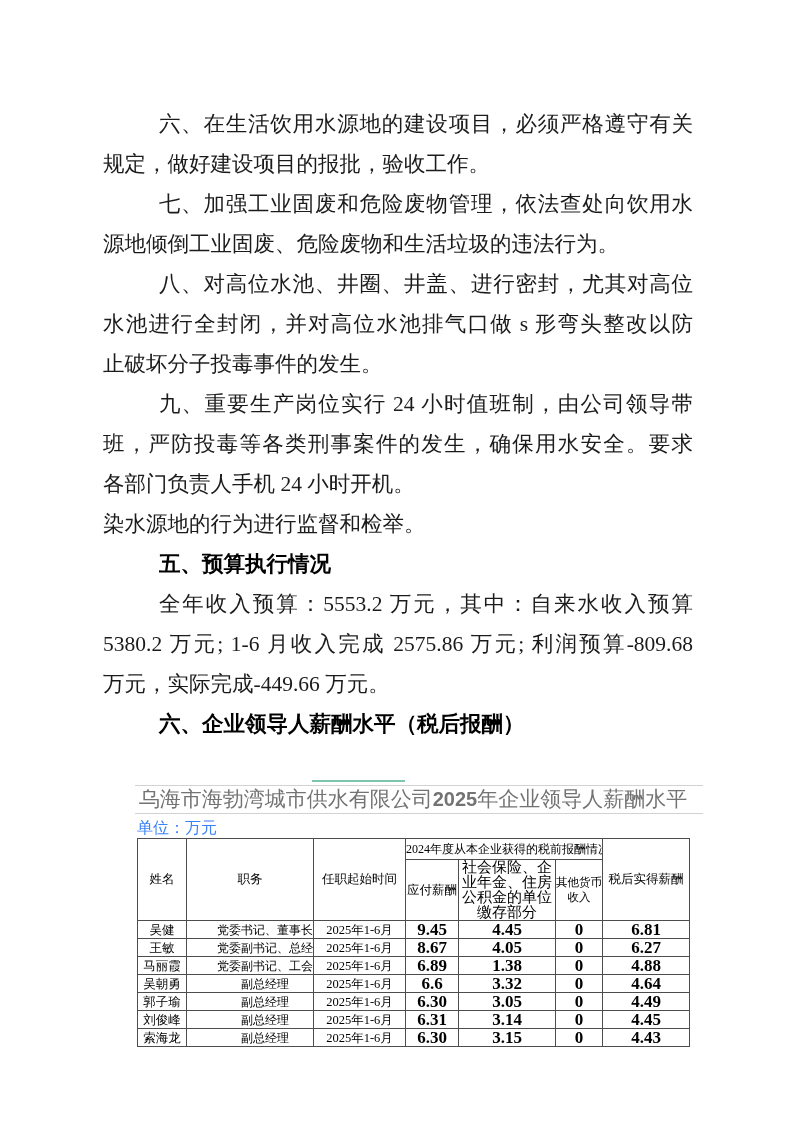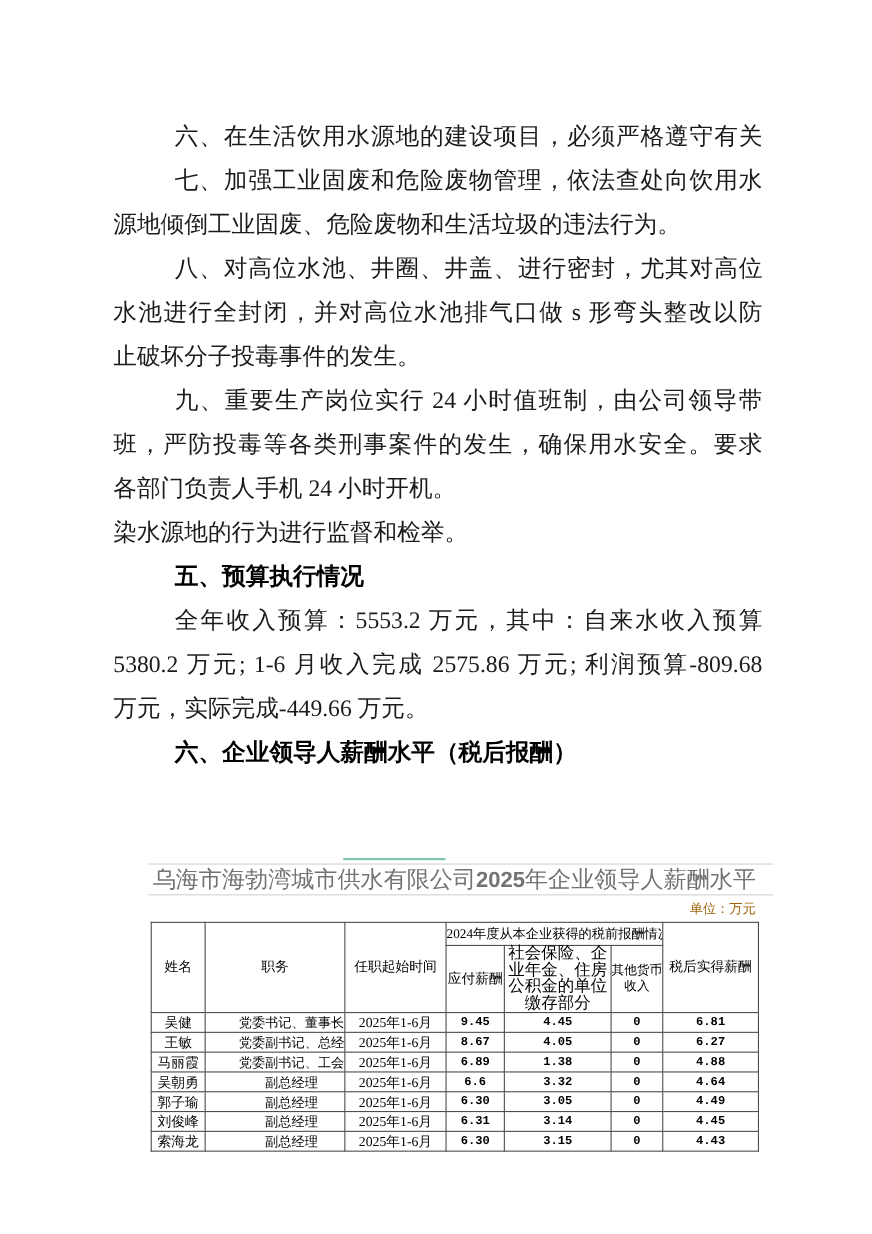--- a/index.html
+++ b/index.html
@@ -73,6 +73,7 @@
 
   <div class="body-text">
       <div class="line first">六、在生活饮用水源地的建设项目，必须严格遵守有关</div>
+      <div class="line last">规定，做好建设项目的报批，验收工作。</div>
       <div class="line first">七、加强工业固废和危险废物管理，依法查处向饮用水</div>
       <div class="line last">源地倾倒工业固废、危险废物和生活垃圾的违法行为。</div>
       <div class="line first">八、对高位水池、井圈、井盖、进行密封，尤其对高位</div>

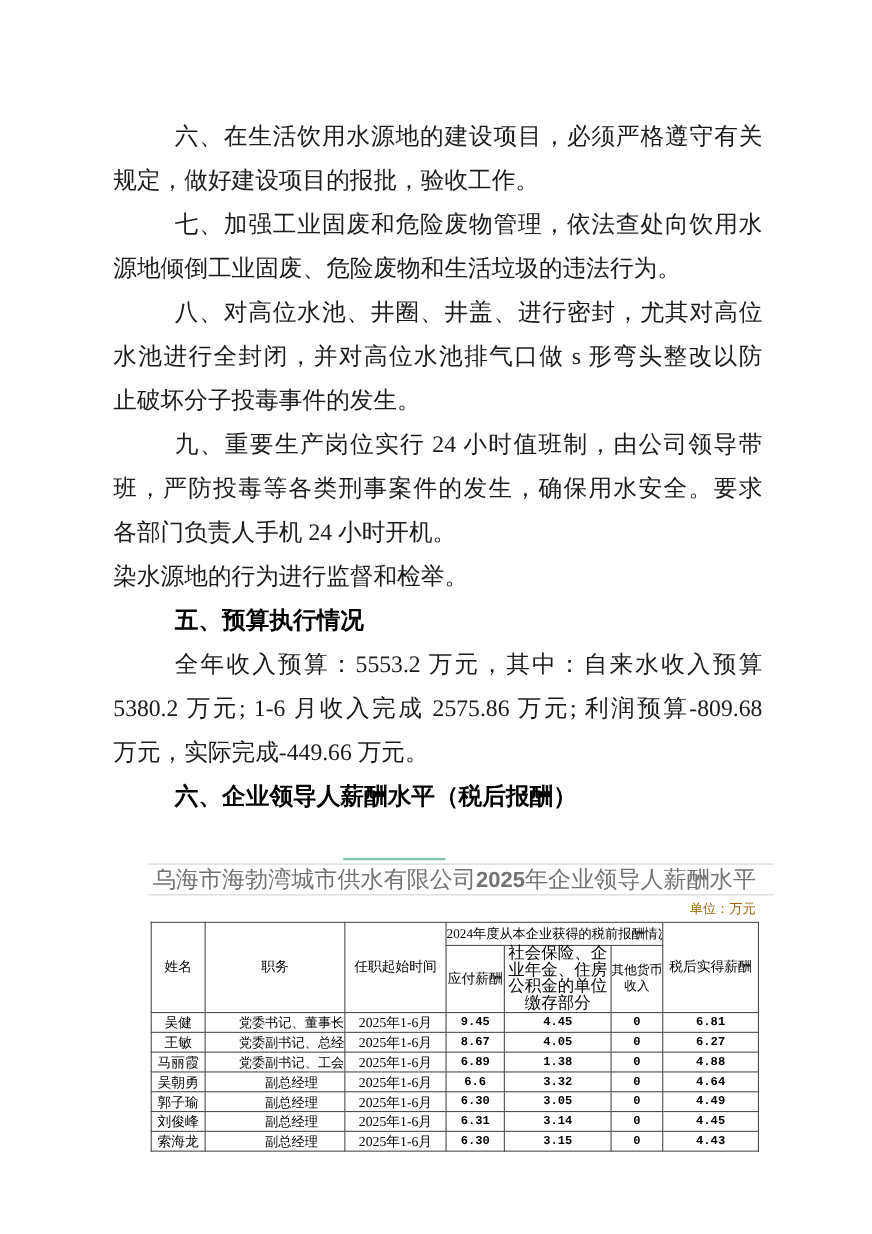--- a/index.html
+++ b/index.html
@@ -39,7 +39,7 @@
   }
   .unit-label{
     position:absolute;left:137px;top:818px;width:550px;
-    text-align:right;font-size:12px;color:#a16207;
+    text-align:left;font-size:16px;color:#3b82f6;
   }
 
   

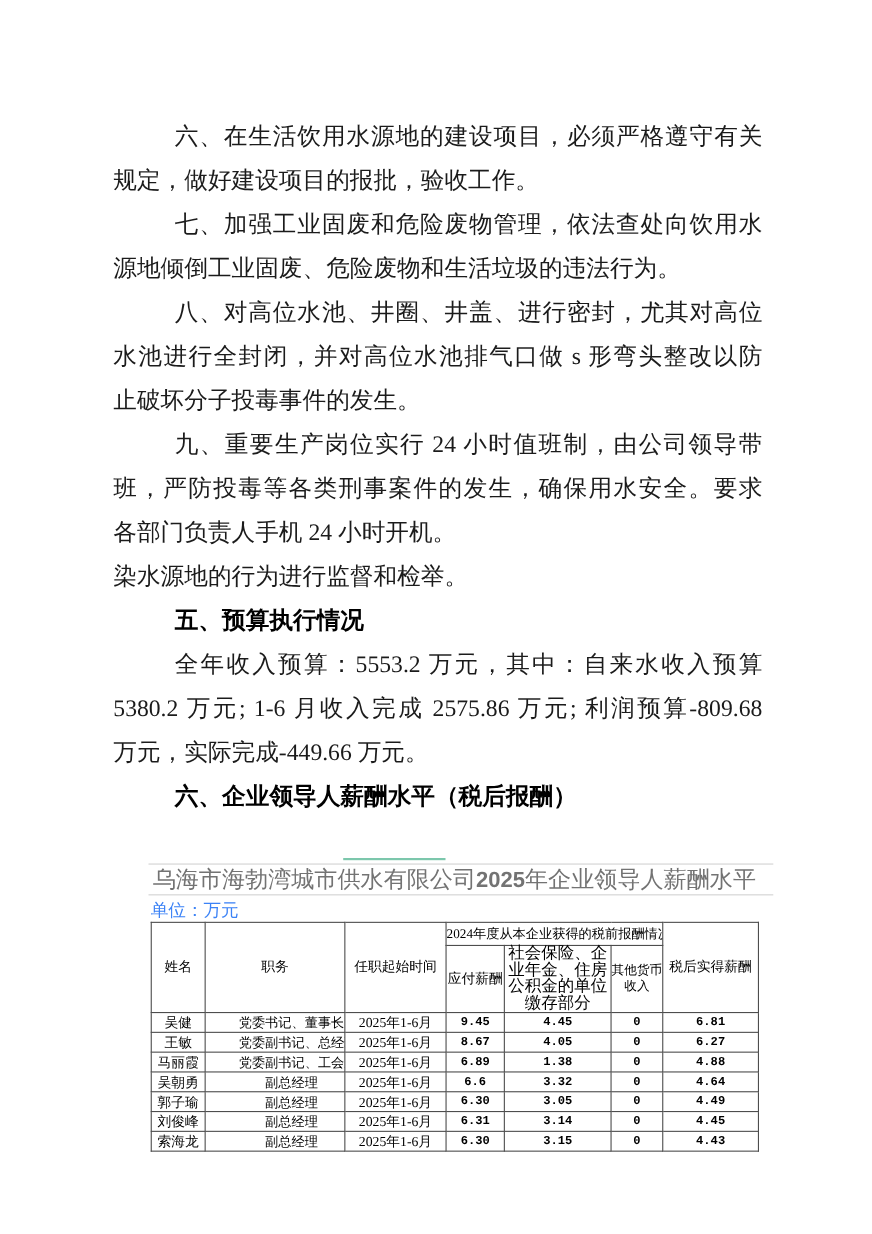--- a/index.html
+++ b/index.html
@@ -62,8 +62,8 @@
   .salary-table tbody td{font-size:12.5px;line-height:16px;overflow:hidden;white-space:nowrap;}
   .salary-table tbody td.pos{font-size:12px;padding-left:30px;}
   .salary-table tbody td.num{
-    font-family:Liberation Mono, monospace;
-    font-weight:700;font-size:11px;
+    font-family:Liberation Serif, serif;
+    font-weight:700;font-size:17px;
   }
 </style>
 </head>

